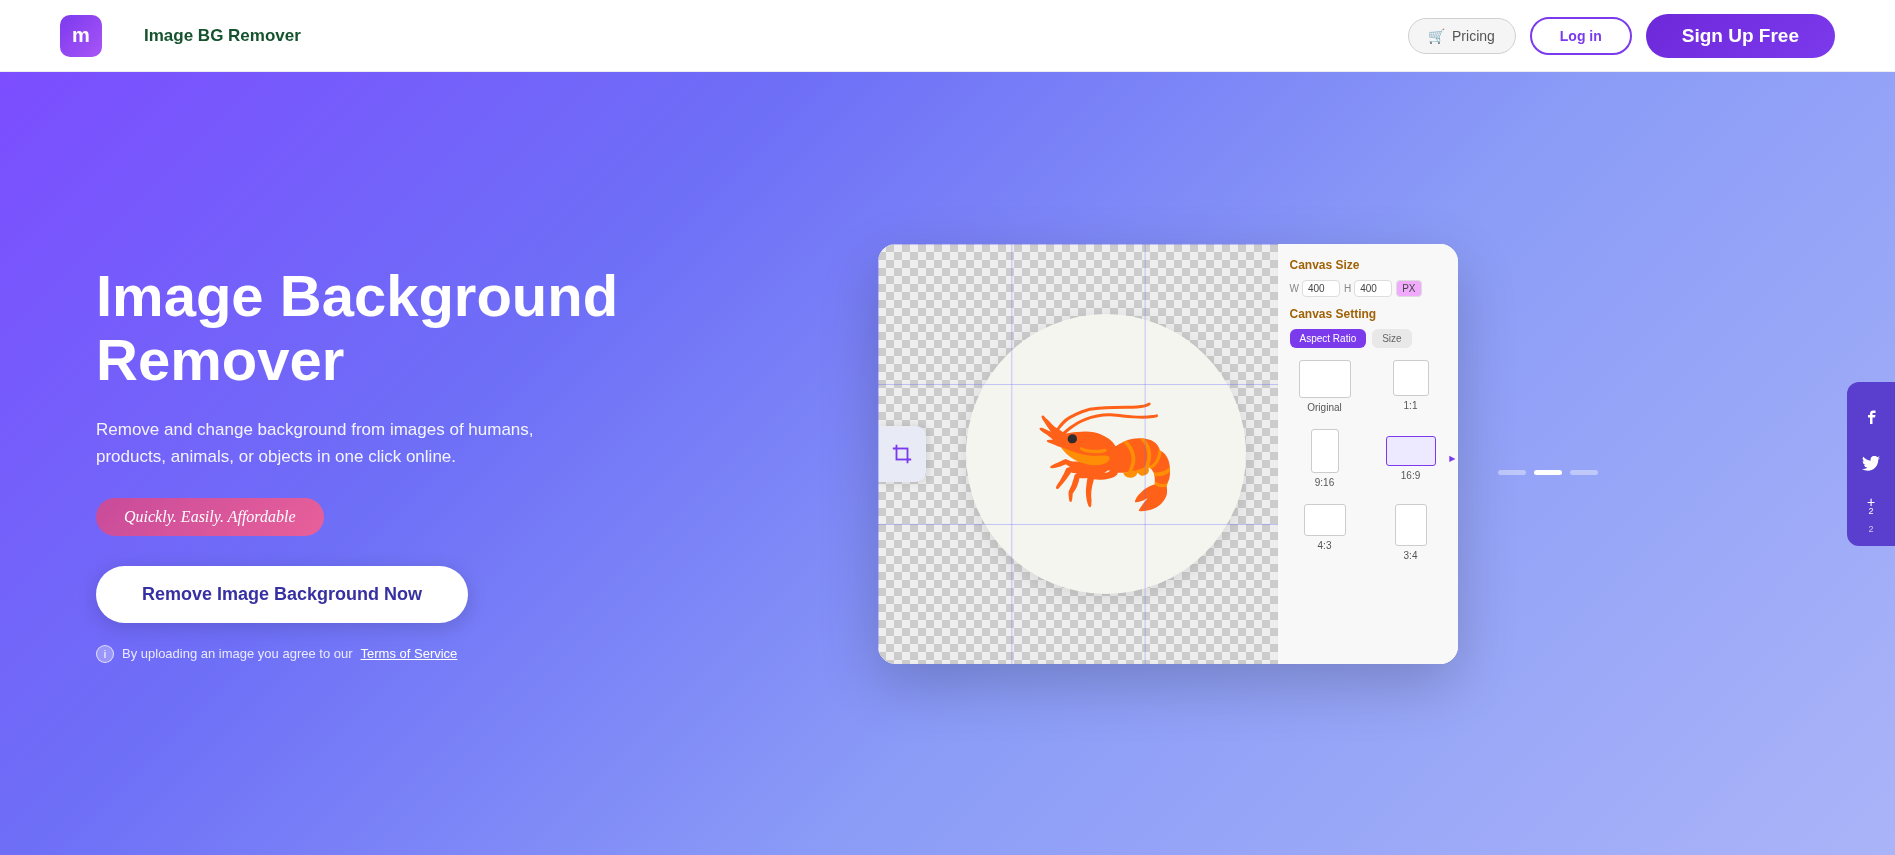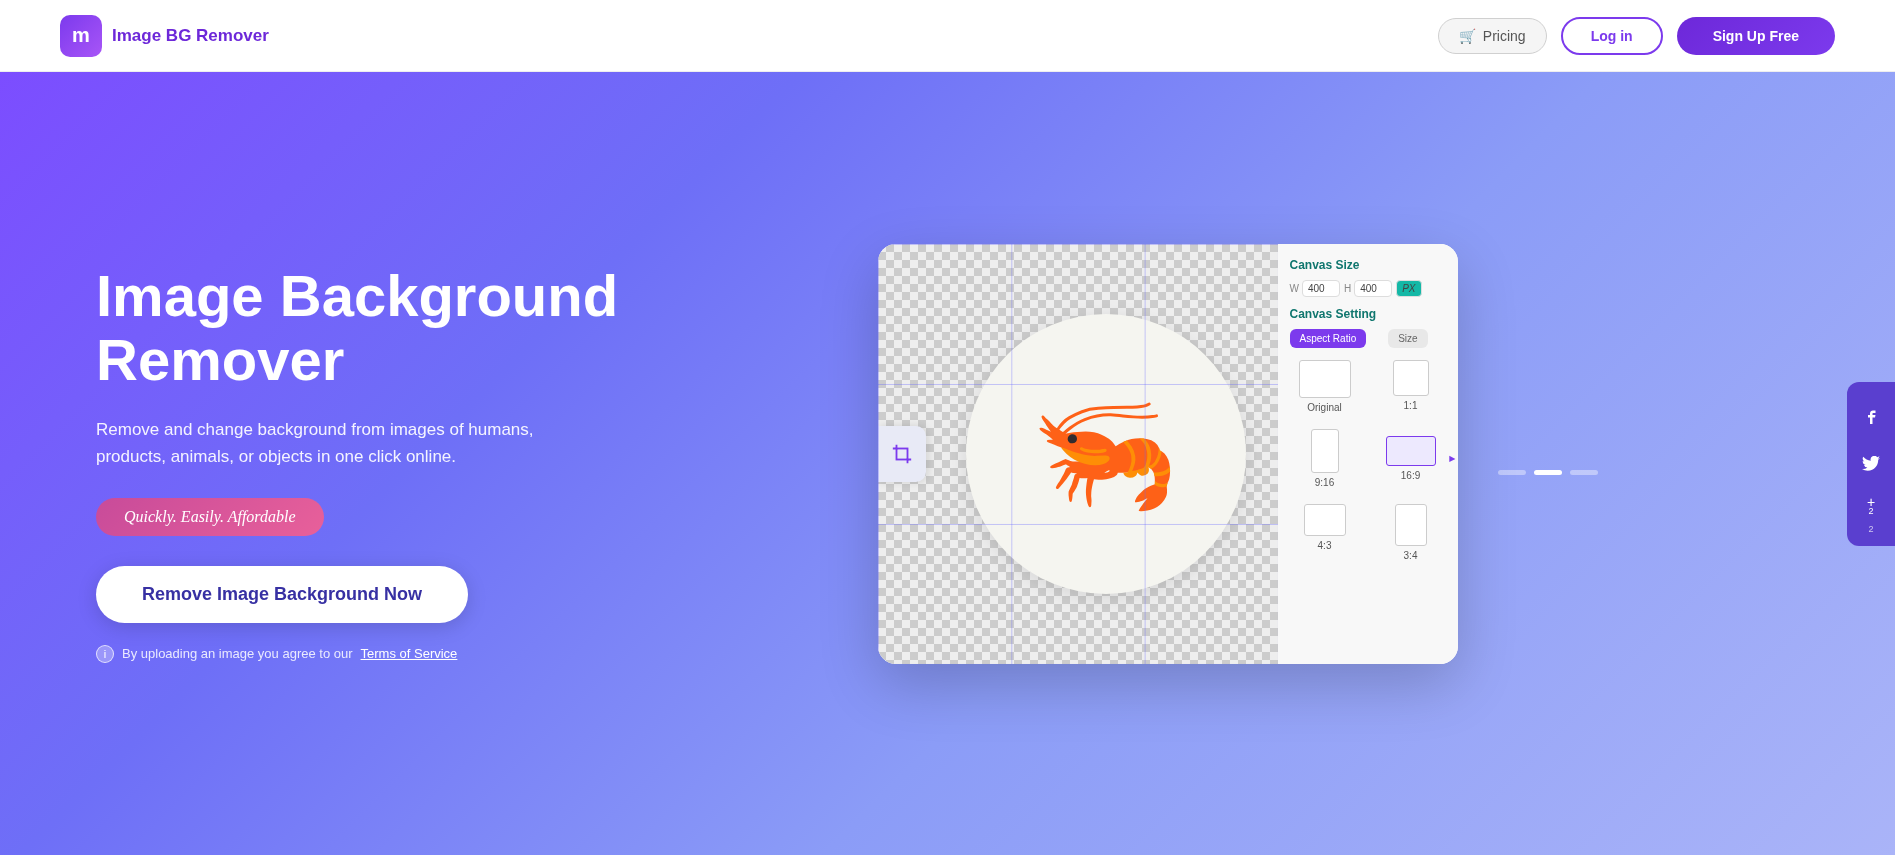--- a/index.html
+++ b/index.html
@@ -34,7 +34,8 @@
     .nav-brand {
       font-size: 17px;
       font-weight: 600;
-      color: #6d28d9;
+      color: #14532d;
+      margin-left: 32px;
     }
     .nav-right {
       display: flex;

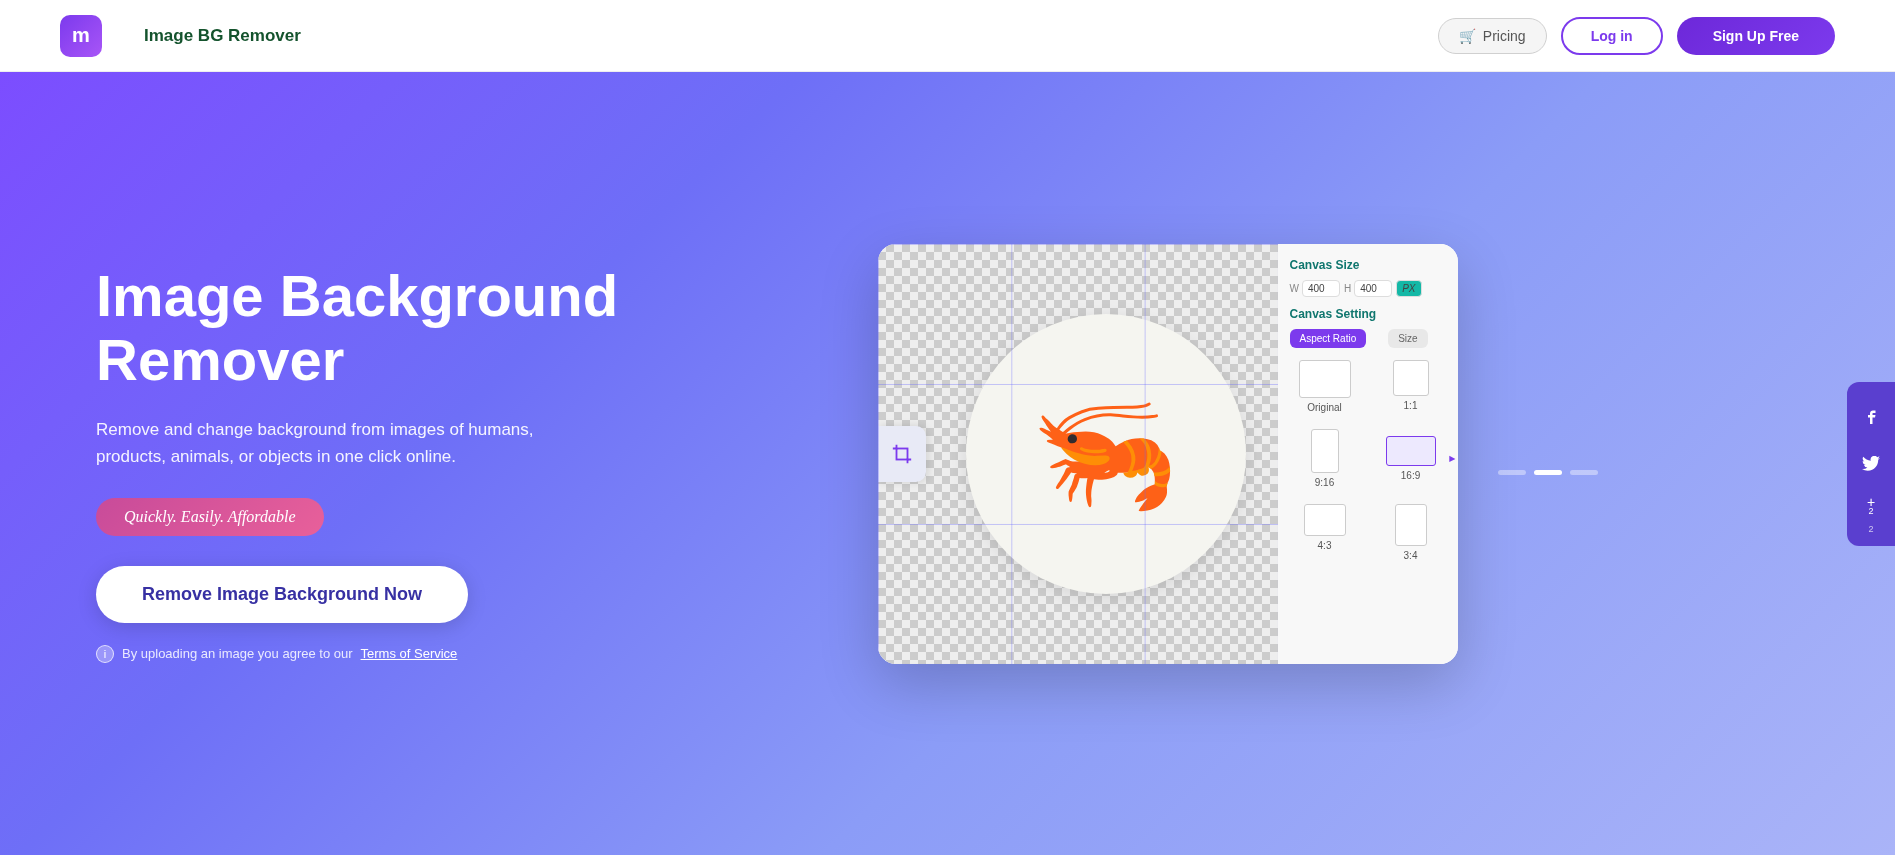--- a/index.html
+++ b/index.html
@@ -70,7 +70,7 @@
       border-radius: 30px;
       background: linear-gradient(135deg, #6d28d9, #7c3aed);
       color: #fff;
-      font-size: 14px;
+      font-size: 19px;
       font-weight: 600;
       cursor: pointer;
     }

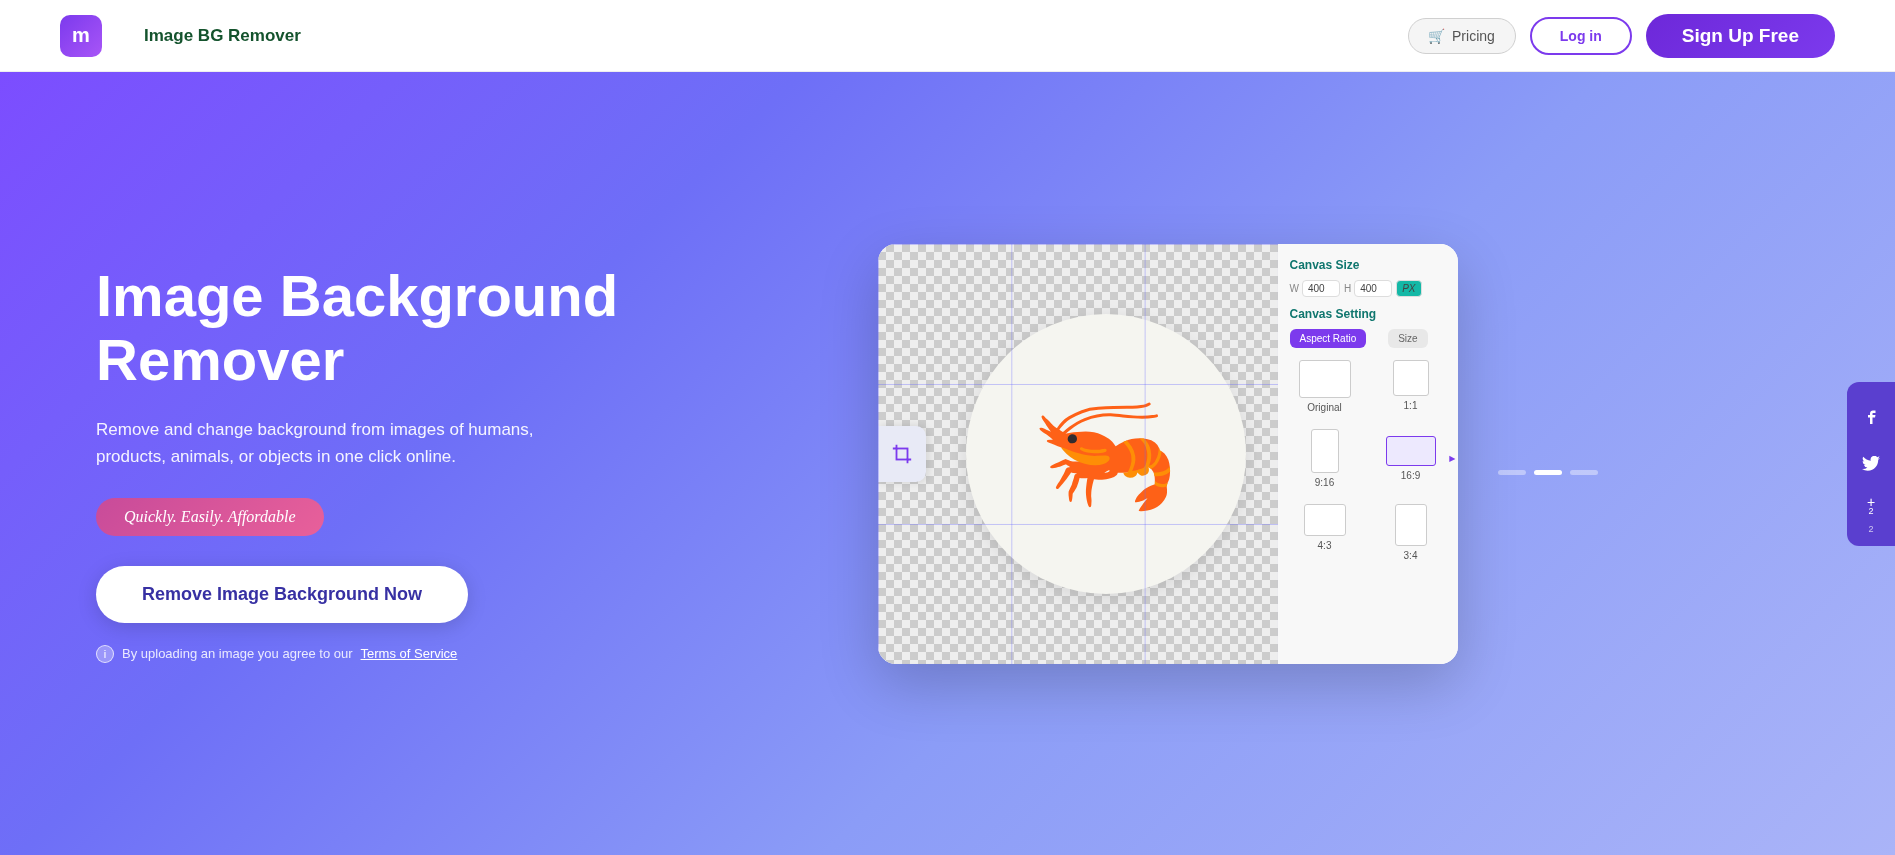--- a/index.html
+++ b/index.html
@@ -252,7 +252,7 @@
       font-weight: 700;
       margin-bottom: 8px;
       font-size: 12px;
-      color: #0f766e;
+      color: #a16207;
     }
     .canvas-size-row {
       display: flex;

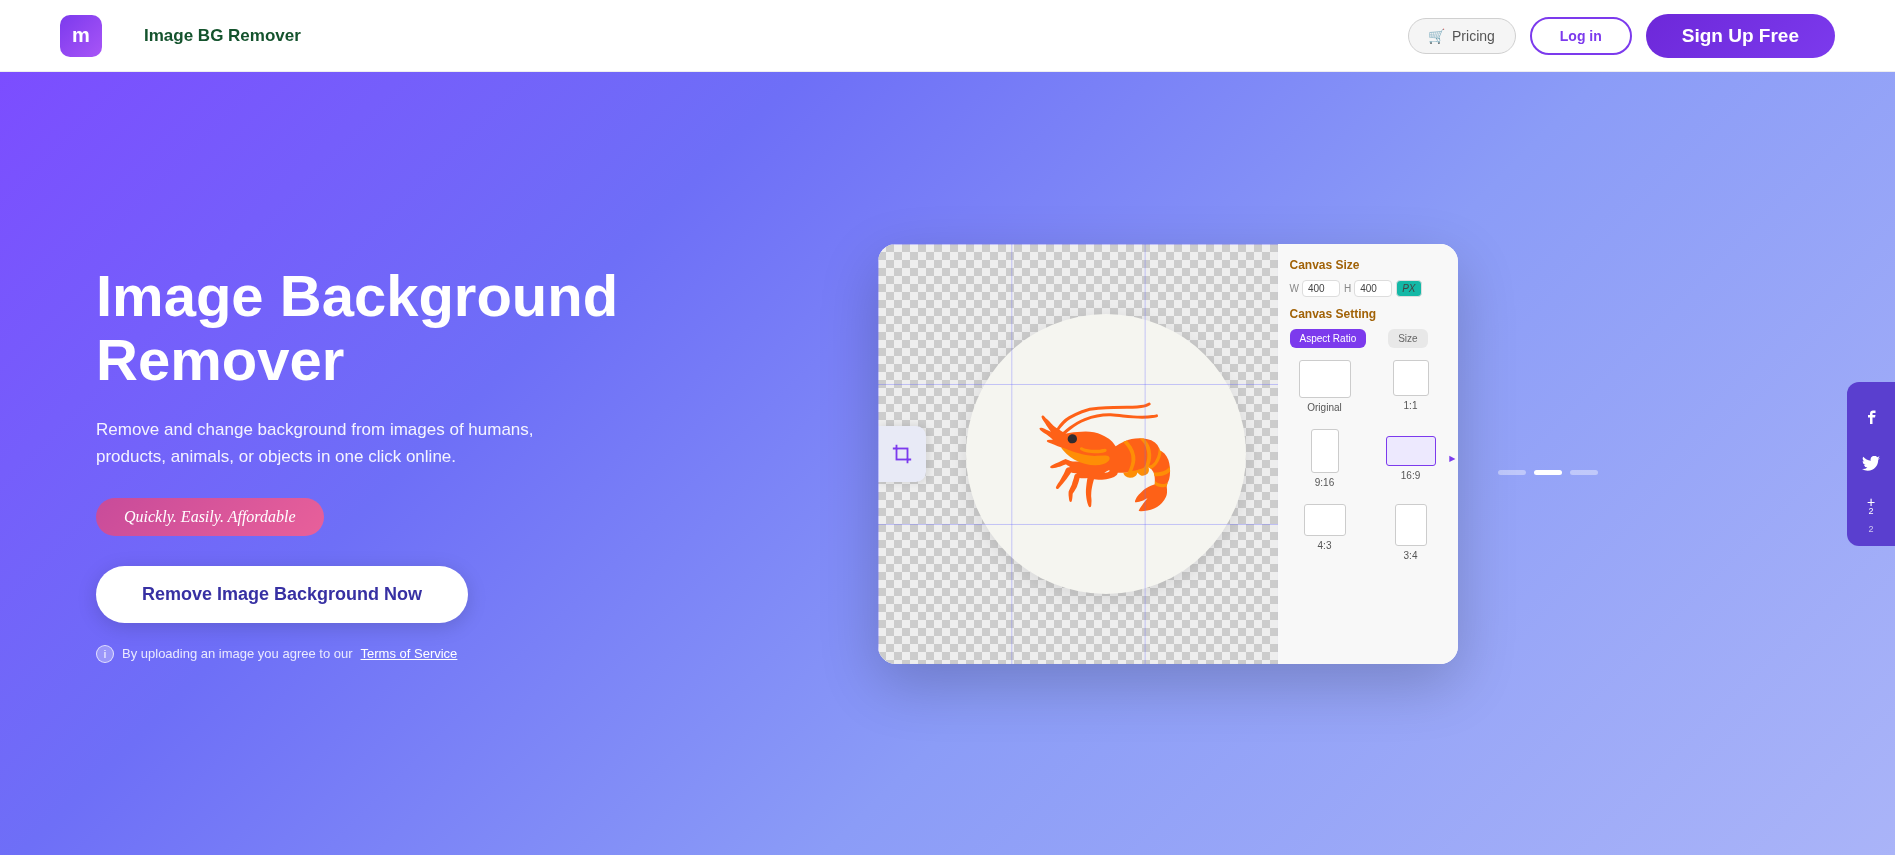--- a/index.html
+++ b/index.html
@@ -275,12 +275,11 @@
       width: 38px;
     }
     .size-unit {
-      background: #14b8a6;
+      background: #f0abfc;
       border: 1px solid #ddd;
       border-radius: 4px;
       padding: 2px 5px;
       font-size: 10px;
-      font-style: italic;
     }
     .tab-row {
       display: flex;

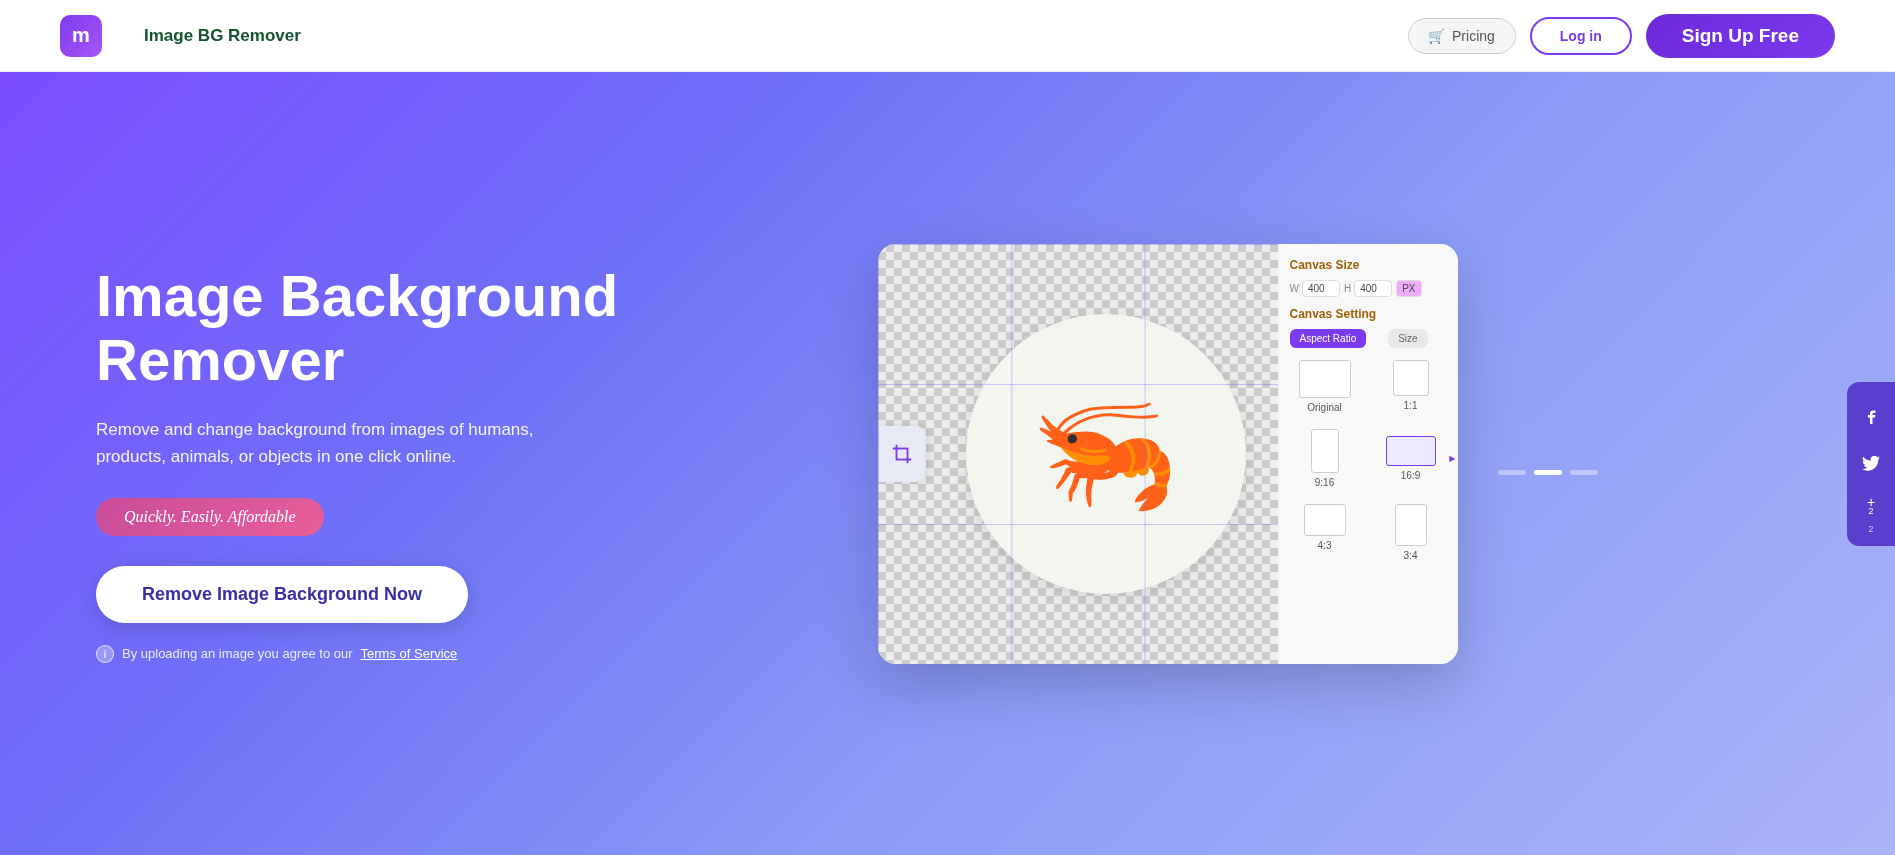--- a/index.html
+++ b/index.html
@@ -283,7 +283,7 @@
     }
     .tab-row {
       display: flex;
-      gap: 22px;
+      gap: 6px;
       margin-bottom: 12px;
     }
     .tab-btn {

